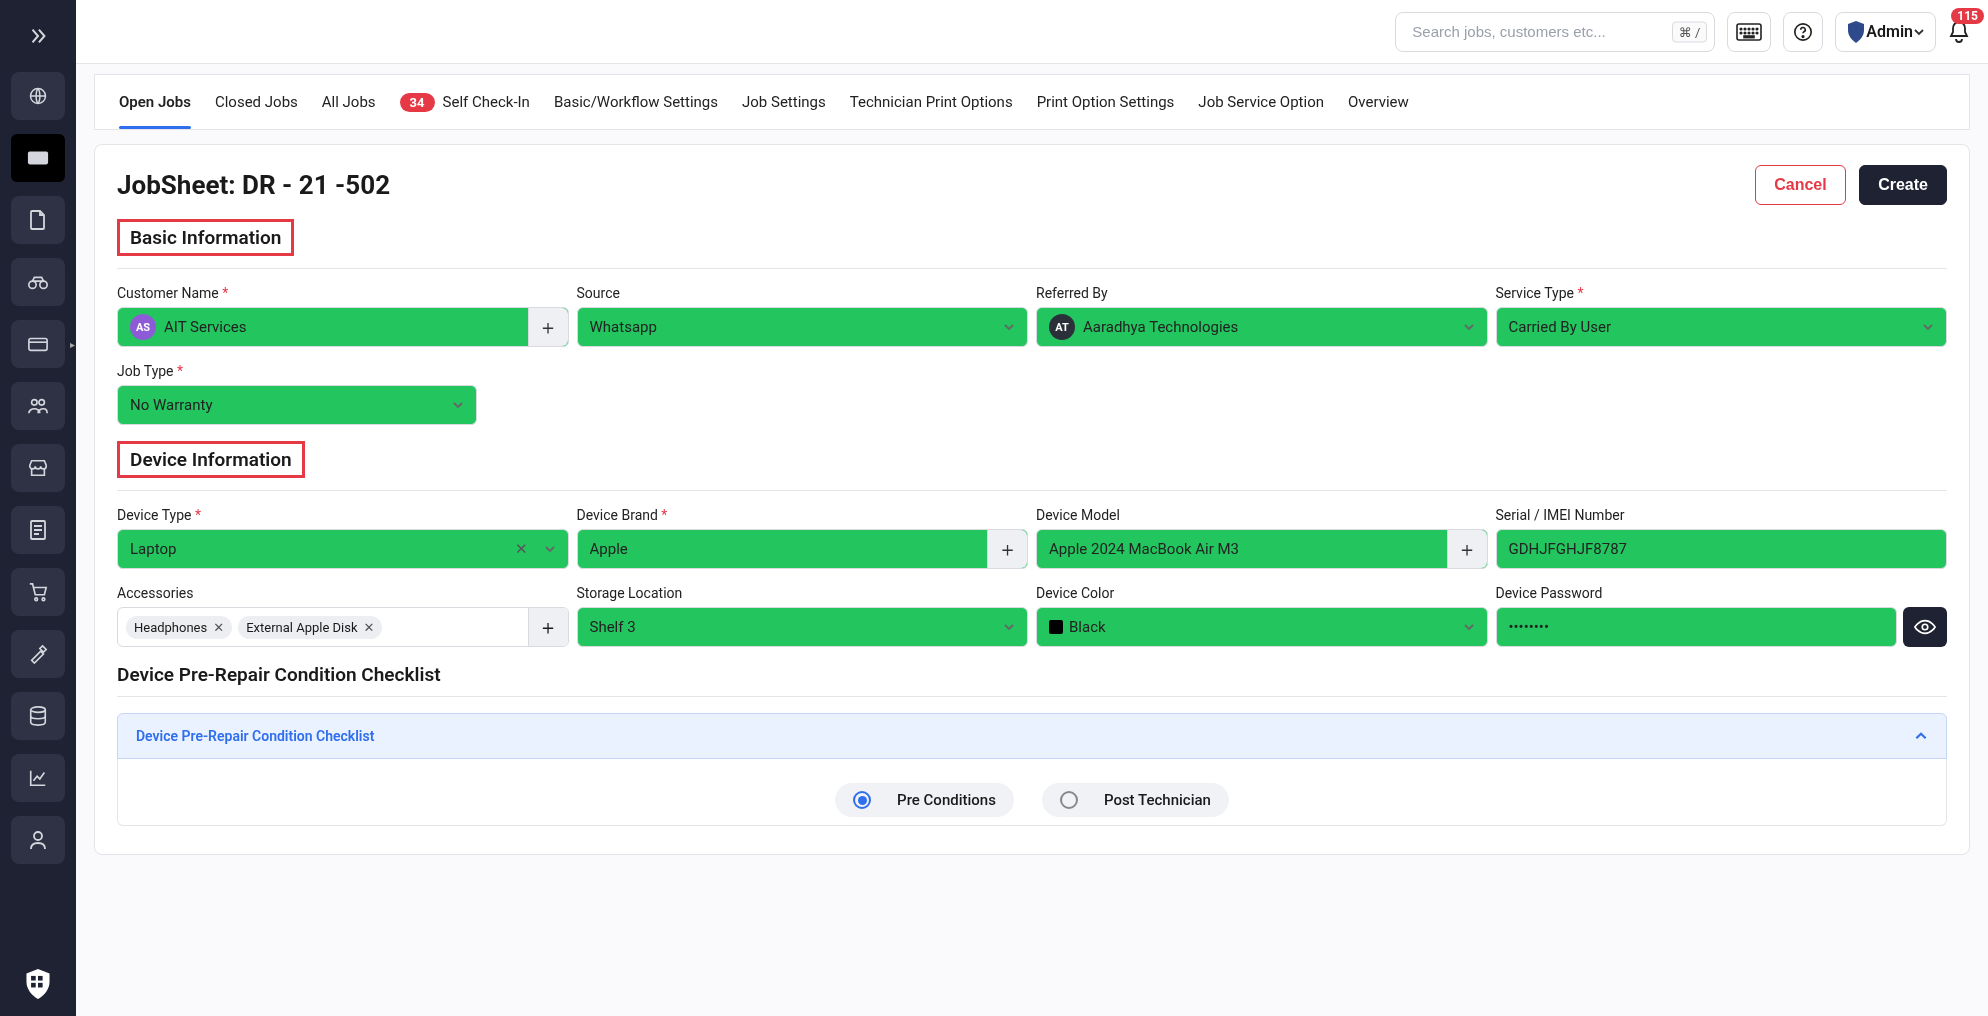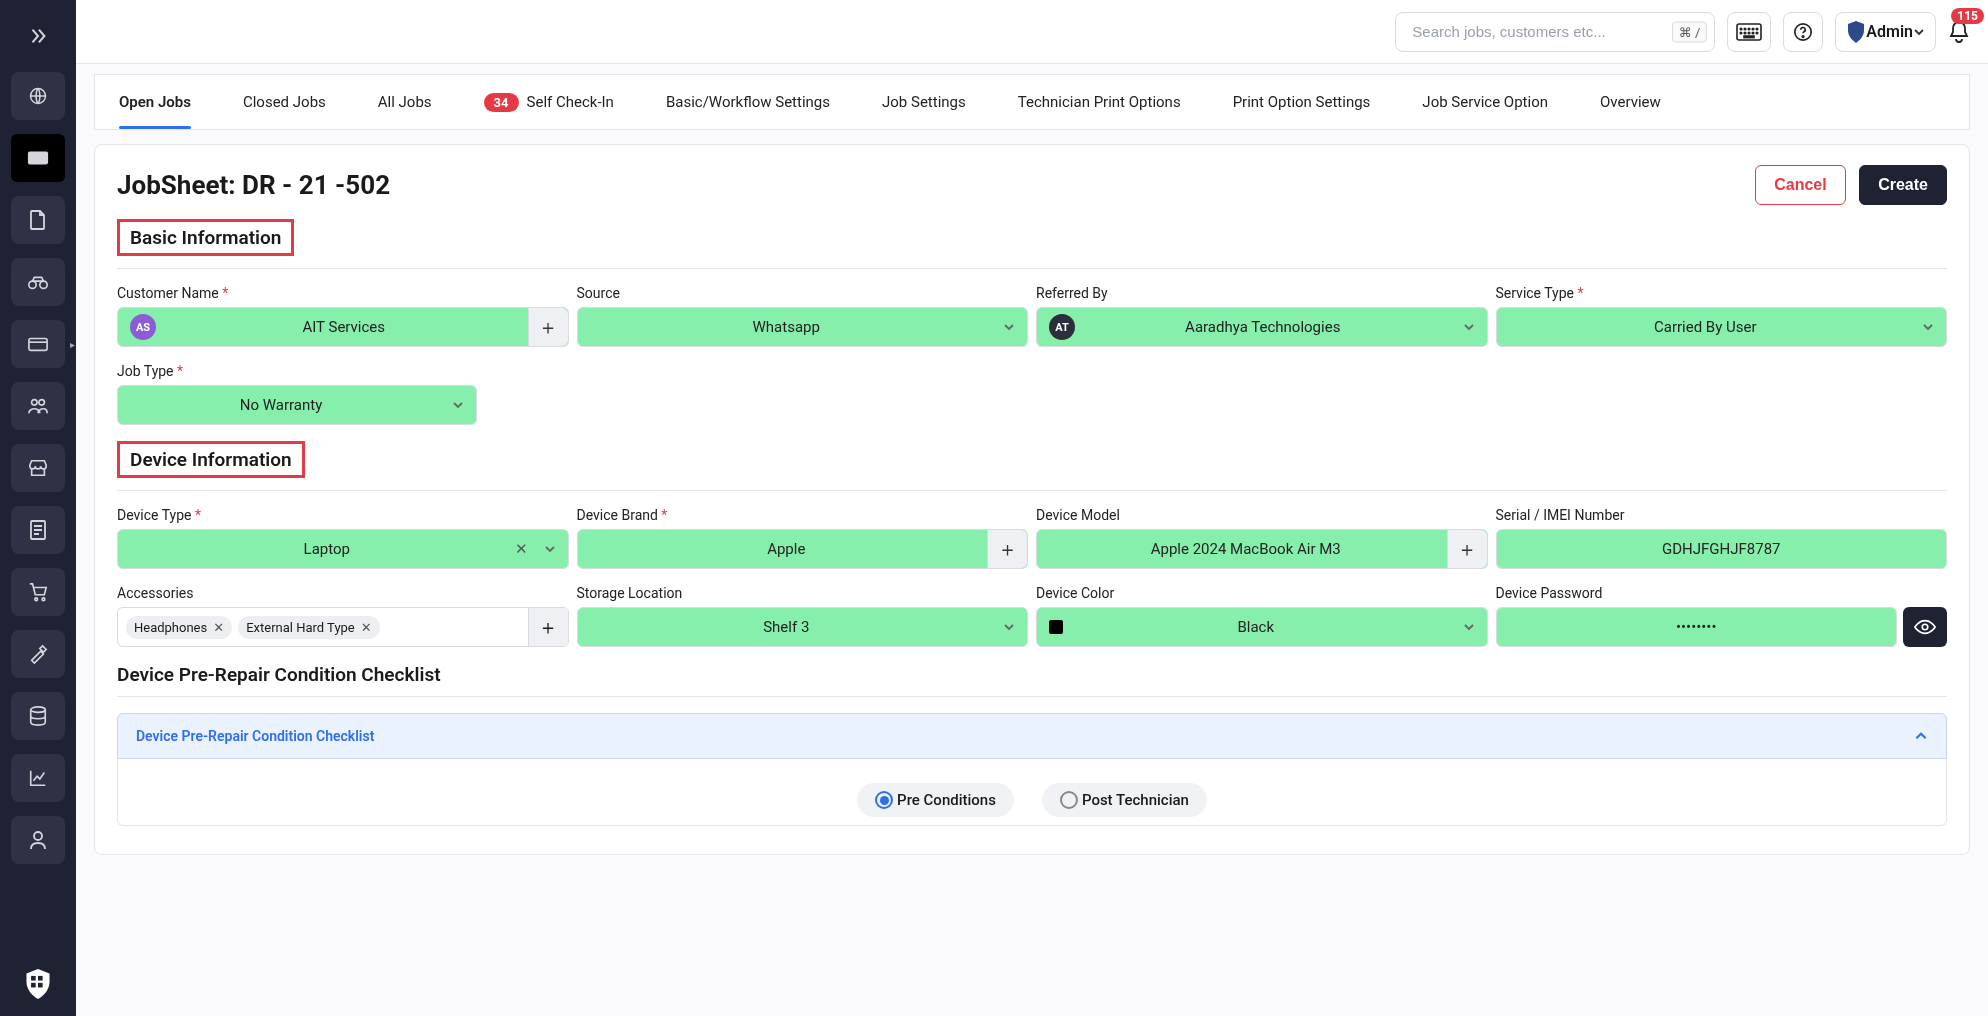--- a/index.html
+++ b/index.html
@@ -35,7 +35,7 @@
   .content { padding:10px 18px 30px; }
 
   
-  .tabs-card { background:#fff; border:1px solid #e3e5e9; border-radius:0; padding:0 24px; display:flex; align-items:center; height:56px; gap:52px; overflow-x:auto;}
+  .tabs-card { background:#fff; border:1px solid #e3e5e9; border-radius:0; padding:0 24px; display:flex; align-items:center; height:56px; gap:24px; overflow-x:auto;}
   .tab { white-space:nowrap; cursor:pointer; color:#222; font-size:15px; height:100%; display:flex; align-items:center; position:relative; }
   .tab.active { font-weight:600; }
   .tab.active::after { content:""; position:absolute; left:0; right:0; bottom:0; height:3px; background:#2f6fed; border-radius:2px;}

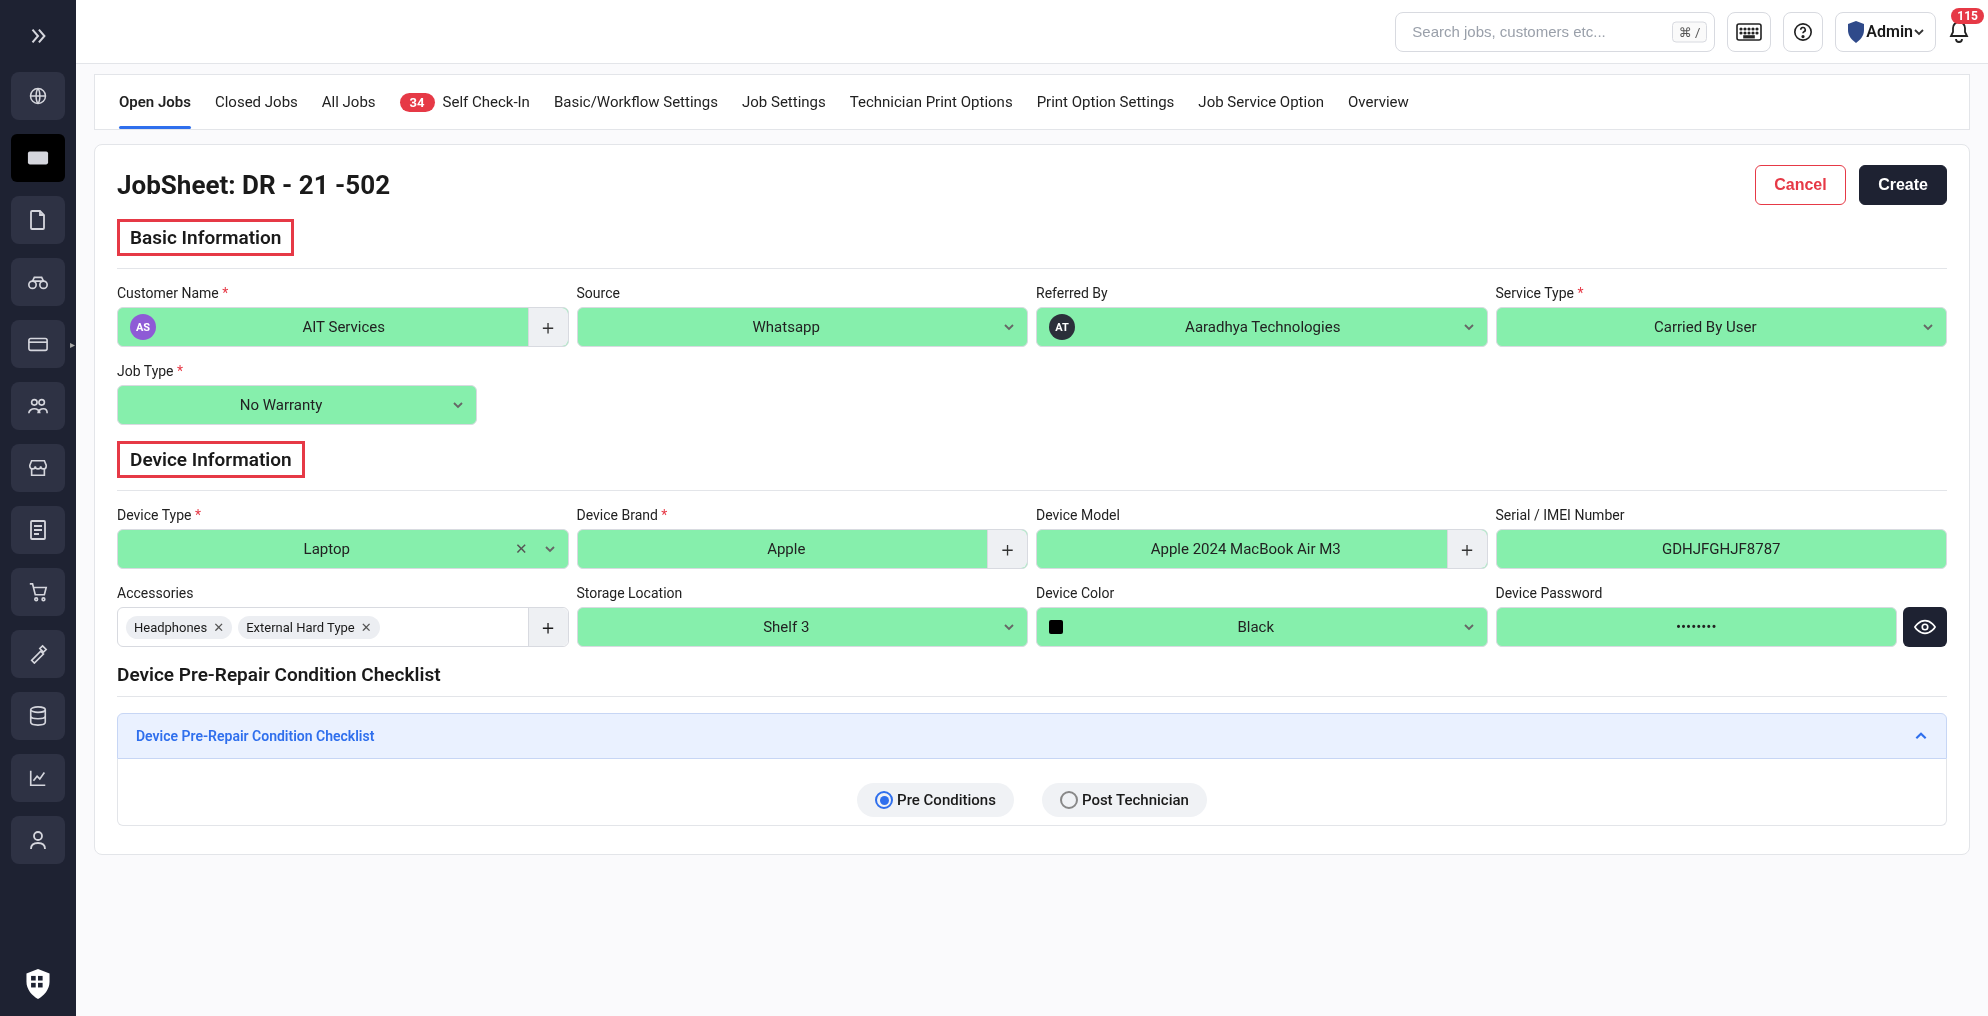--- a/index.html
+++ b/index.html
@@ -59,7 +59,7 @@
   .field-label { font-size:14px; color:#222; }
   .req { color:#e63946; }
 
-  .field { position:relative; height:40px; border:1px solid #d8dae0; border-radius:6px; background:#86efac; display:flex; align-items:center; padding:0 44px 0 12px;text-align:center; }
+  .field { position:relative; height:40px; border:1px solid #d8dae0; border-radius:6px; background:#22c55e; display:flex; align-items:center; padding:0 44px 0 12px; }
   .field .val { font-size:15px; color:#222; flex:1; white-space:nowrap; overflow:hidden; text-overflow:ellipsis; }
   .field .chev { position:absolute; right:12px; top:50%; transform:translateY(-50%); color:#666; }
   .field .addbtn { position:absolute; right:0; top:0; bottom:0; width:40px; border-left:1px solid #d8dae0; background:#eef0f3; display:flex; align-items:center; justify-content:center; cursor:pointer; font-size:20px; color:#333; border-radius:0 6px 6px 0;}

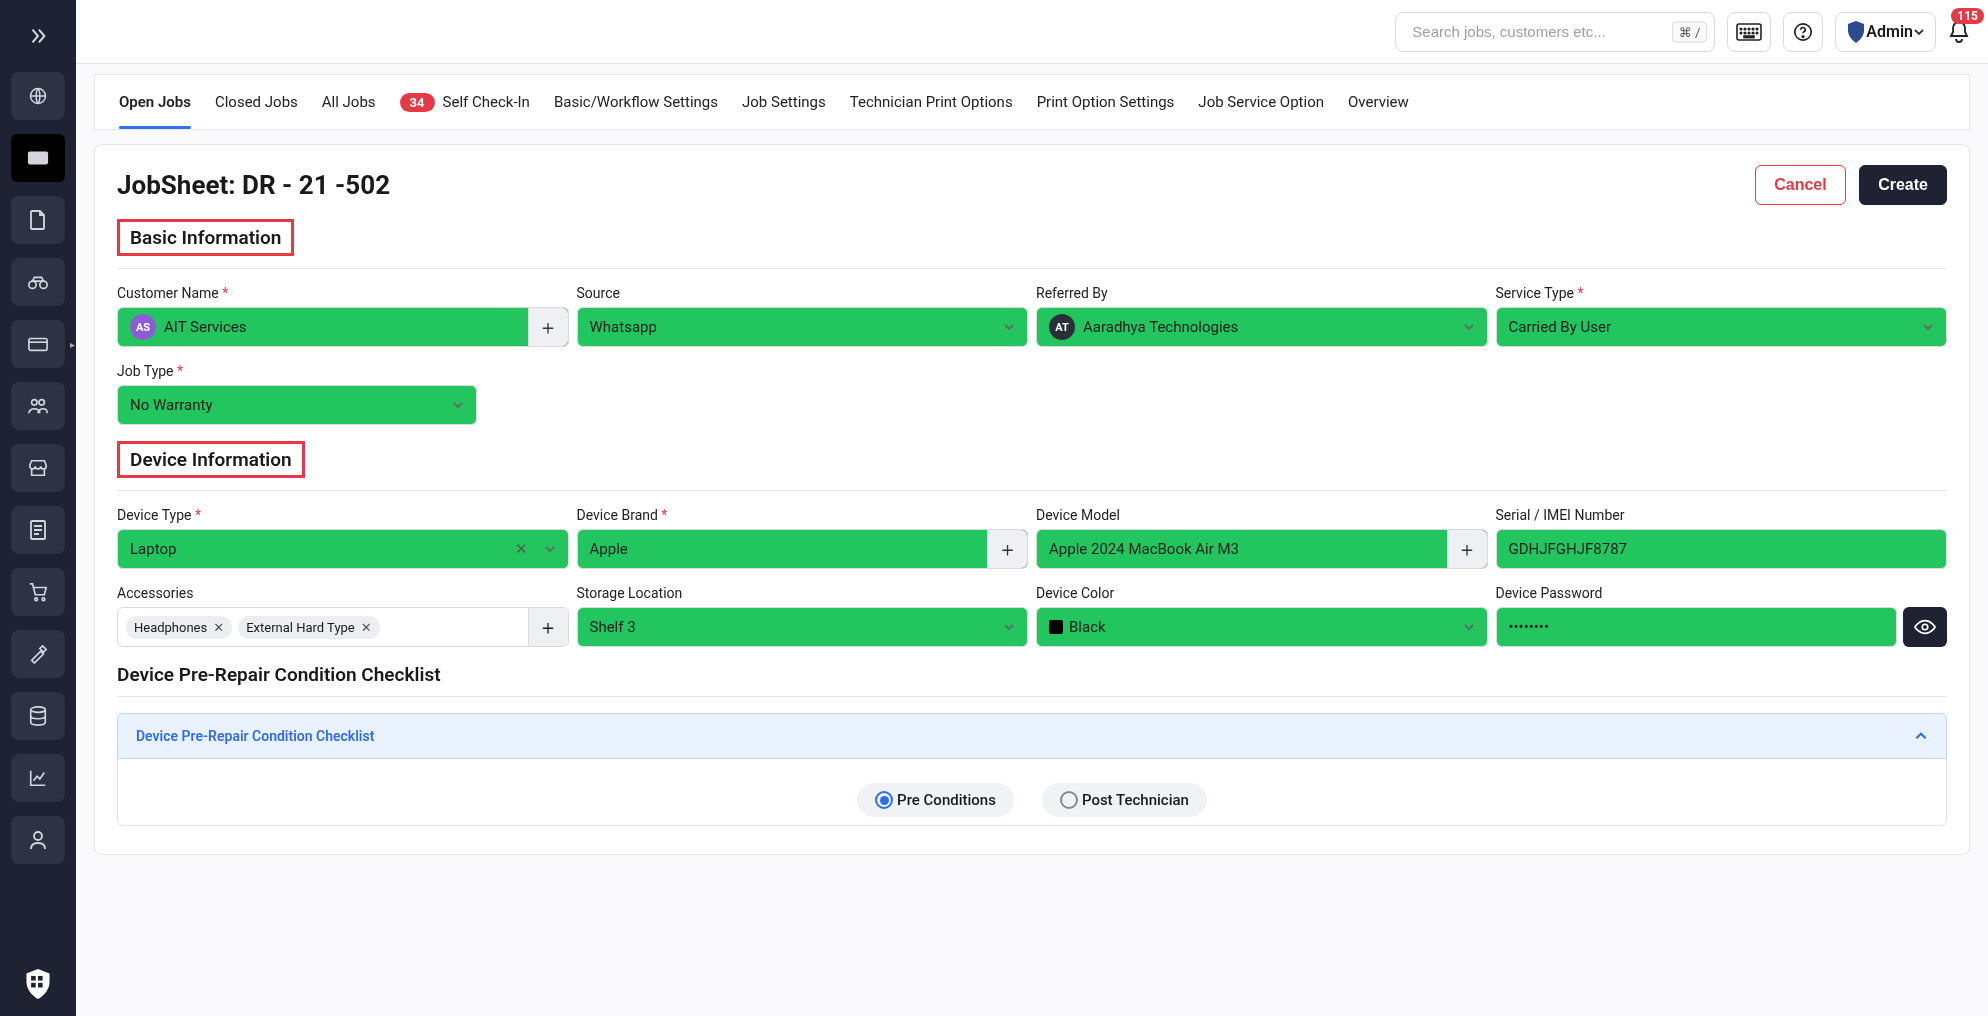--- a/index.html
+++ b/index.html
@@ -385,7 +385,7 @@
                   <span class="x">✕</span>
                 </span>
               <span class="tag">
-                  <span>External Hard Type</span>
+                  <span>External Apple Disk</span>
                   <span class="x">✕</span>
                 </span>
               <span class="addbtn">＋</span>

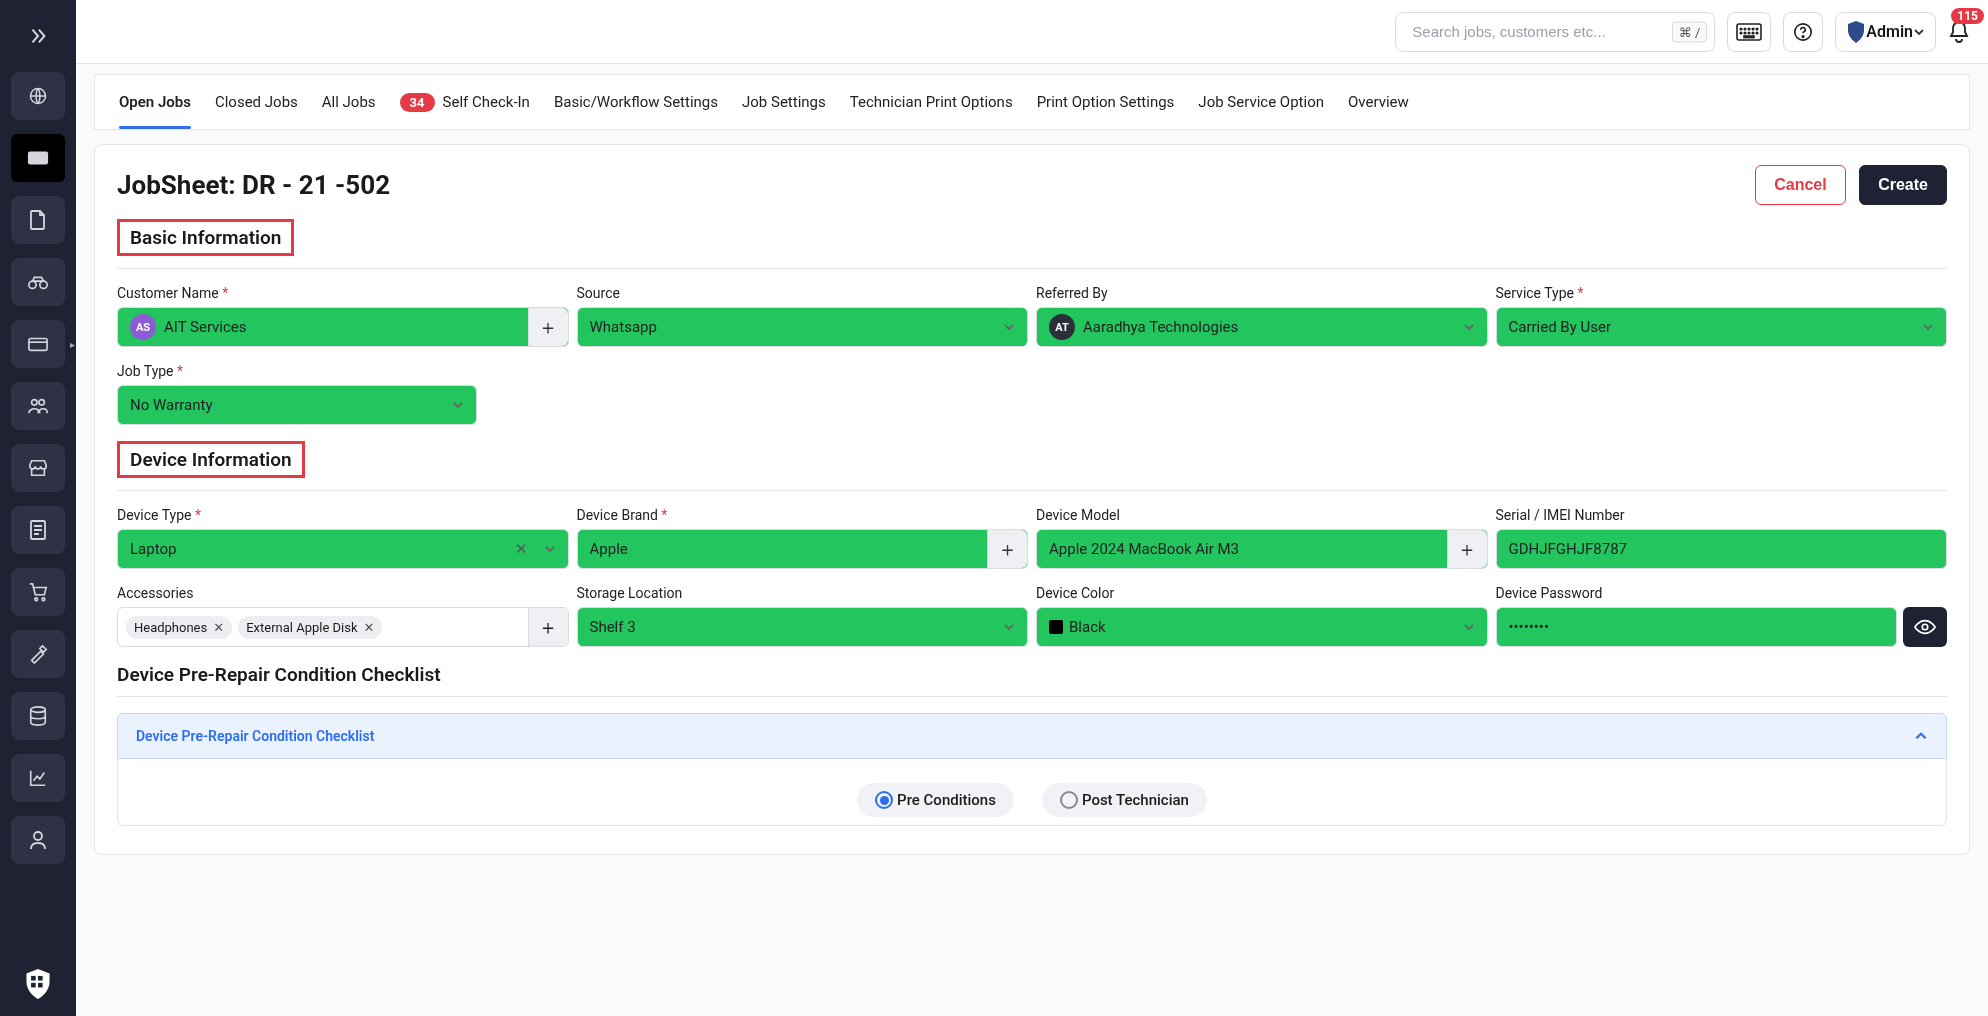--- a/index.html
+++ b/index.html
@@ -81,7 +81,7 @@
   .checklist-head { font-size:19px; font-weight:600; margin:12px 0 10px; }
   .accordion { border:1px solid #c7d6f5; background:#eaf1ff; border-radius:6px 6px 0 0; padding:14px 18px; display:flex; align-items:center; justify-content:space-between; color:#2f6fed; font-weight:600; cursor:pointer;}
   .accordion-body { border:1px solid #e3e5e9; border-top:none; background:#fff; padding:24px 0 8px; display:flex; justify-content:center; gap:28px; border-radius:0 0 6px 6px;}
-  .radio-pill { background:#f0f2f5; border-radius:18px; padding:8px 18px; display:inline-flex; align-items:center; gap:4px; cursor:pointer; font-size:15px; font-weight:500;}
+  .radio-pill { background:#f0f2f5; border-radius:18px; padding:8px 18px; display:inline-flex; align-items:center; gap:26px; cursor:pointer; font-size:15px; font-weight:500;}
   .radio-outer { width:18px; height:18px; border-radius:50%; border:2px solid #888; display:inline-flex; align-items:center; justify-content:center; }
   .radio-outer.checked { border-color:#2f6fed; }
   .radio-inner { width:9px; height:9px; border-radius:50%; background:#2f6fed; }

